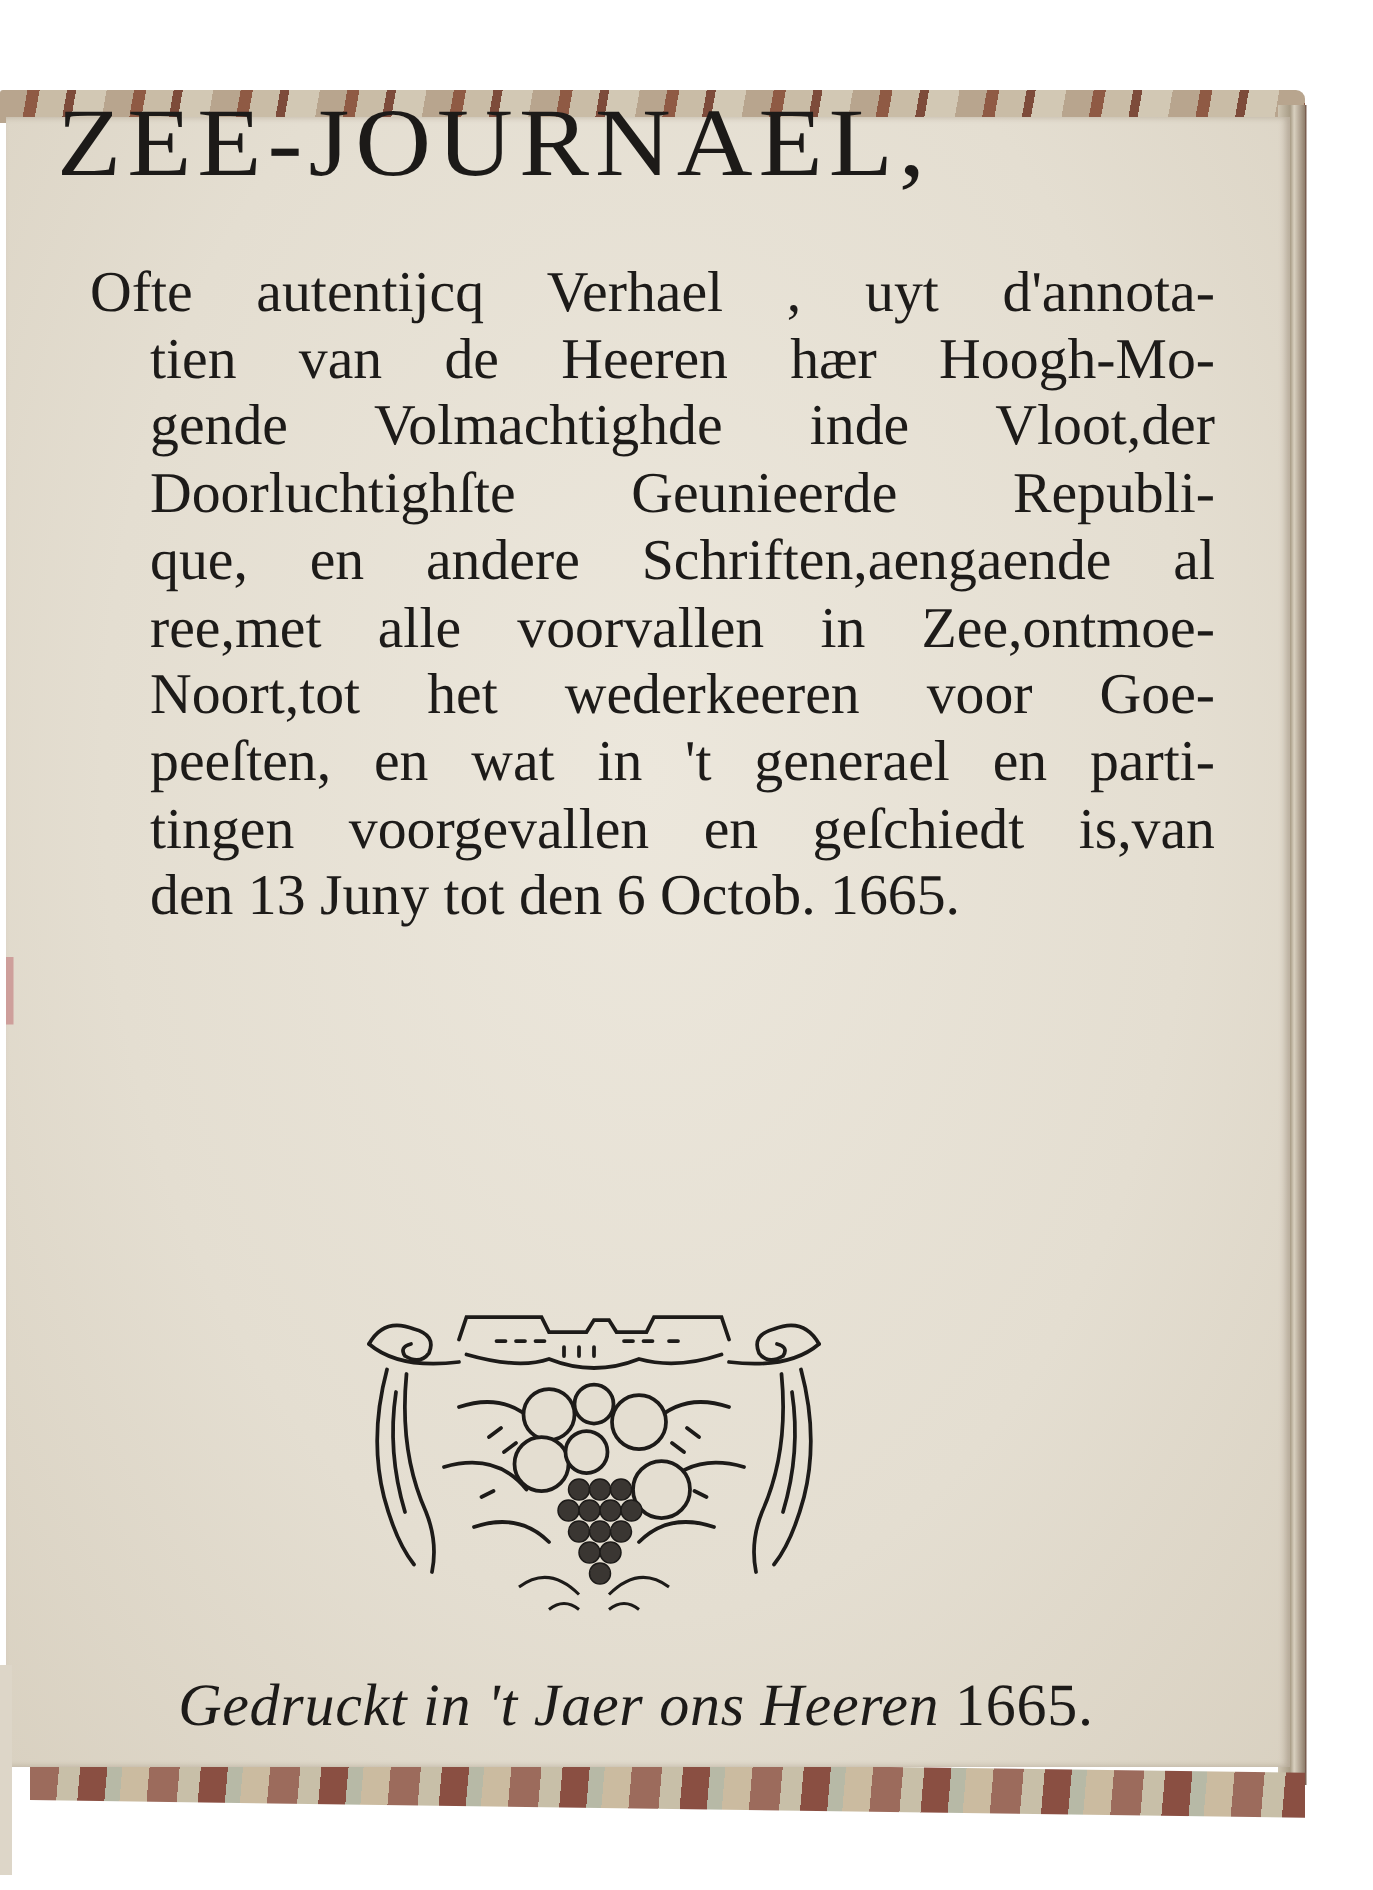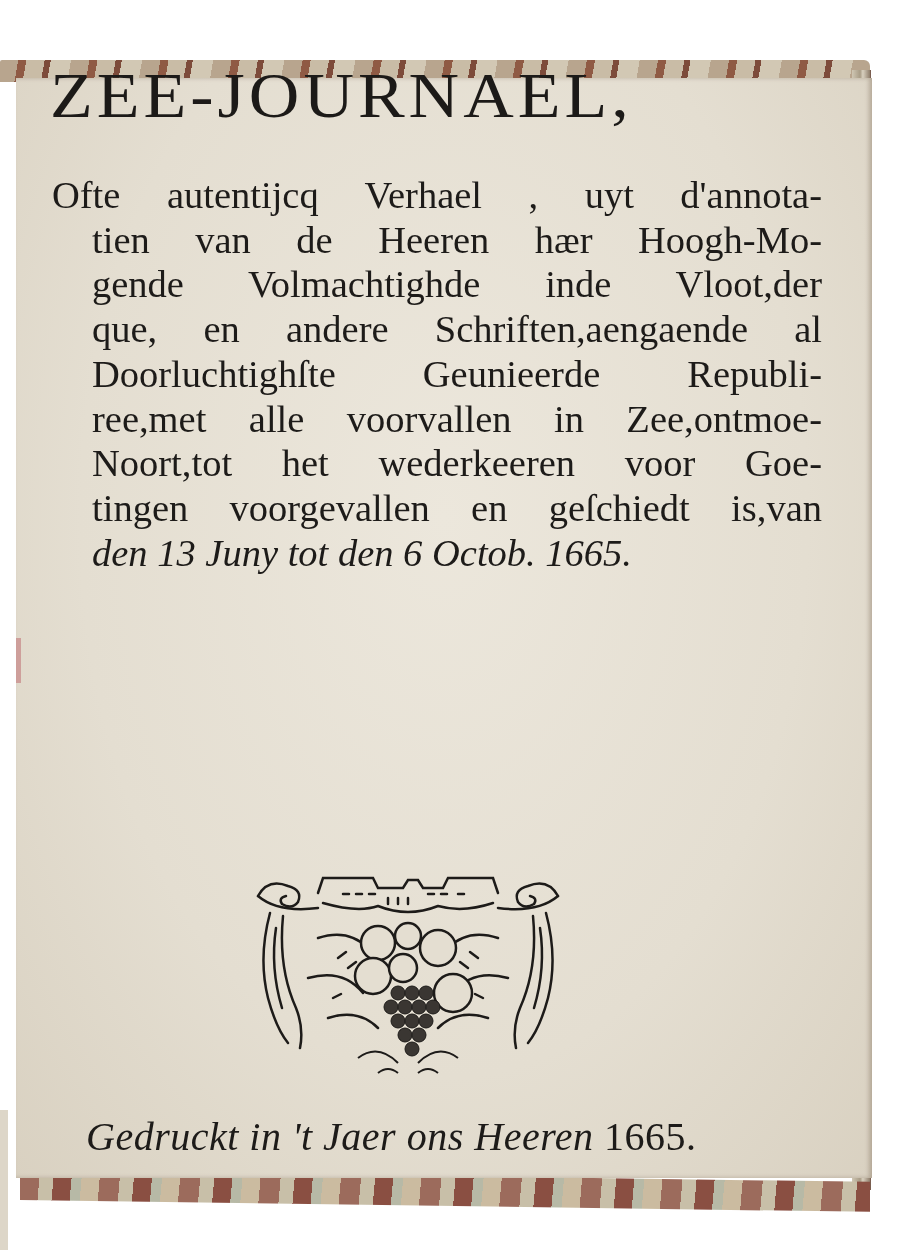--- a/index.html
+++ b/index.html
@@ -54,7 +54,7 @@
     }
     .page {
       position: absolute;
-      left: 16px; top: 18px;
+      left: 4px; top: 18px;
       width: 856px; height: 1100px;
       background: radial-gradient(ellipse at 50% 40%, #ece7dc 0%, #e4ded1 60%, #d9d1c1 100%);
       box-shadow: inset -3px 0 4px rgba(110, 90, 70, 0.35);

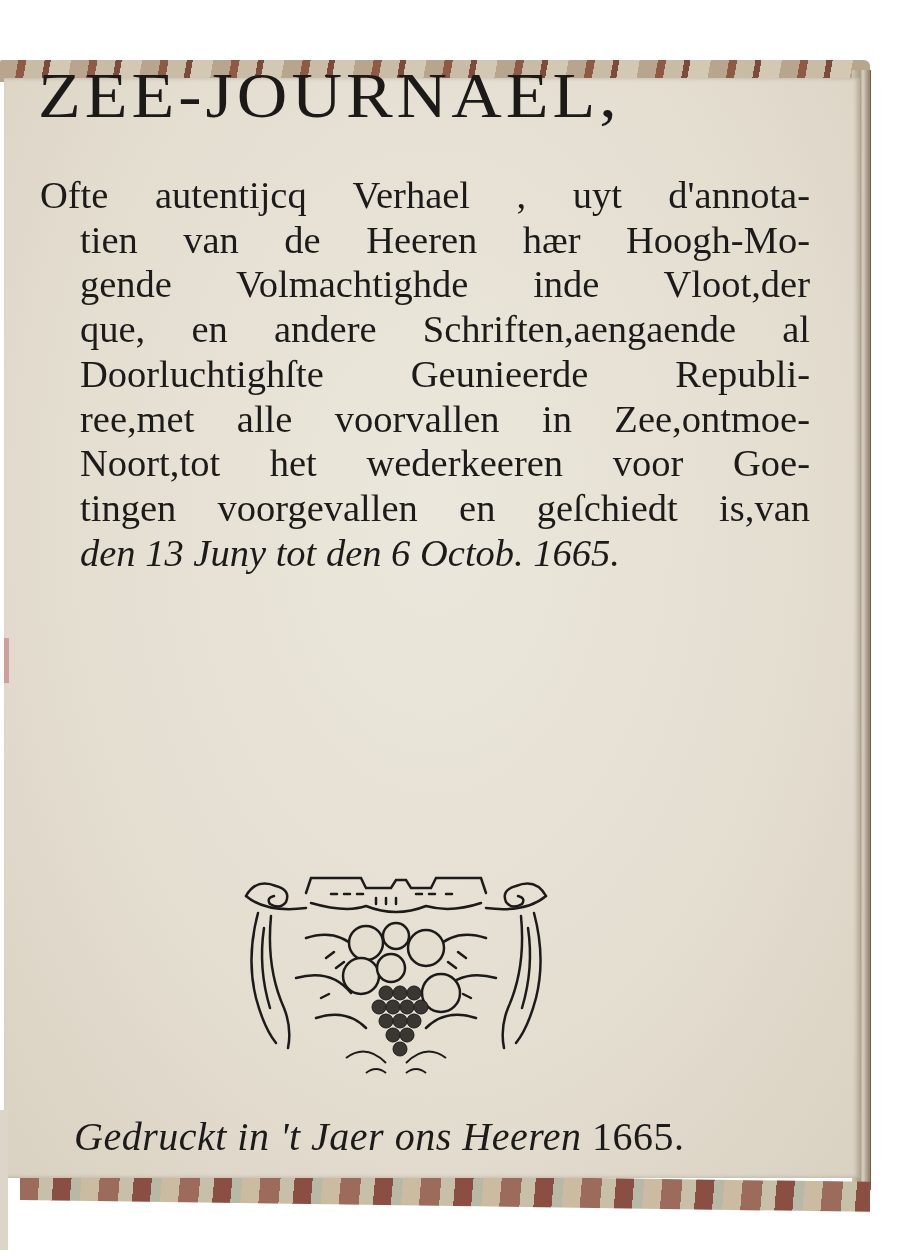--- a/index.html
+++ b/index.html
@@ -91,6 +91,7 @@
       white-space: nowrap;
       text-align: justify;
       text-align-last: justify;
+      margin-left: 20px;
     }
     .body-line.indent {
       padding-left: 40px;

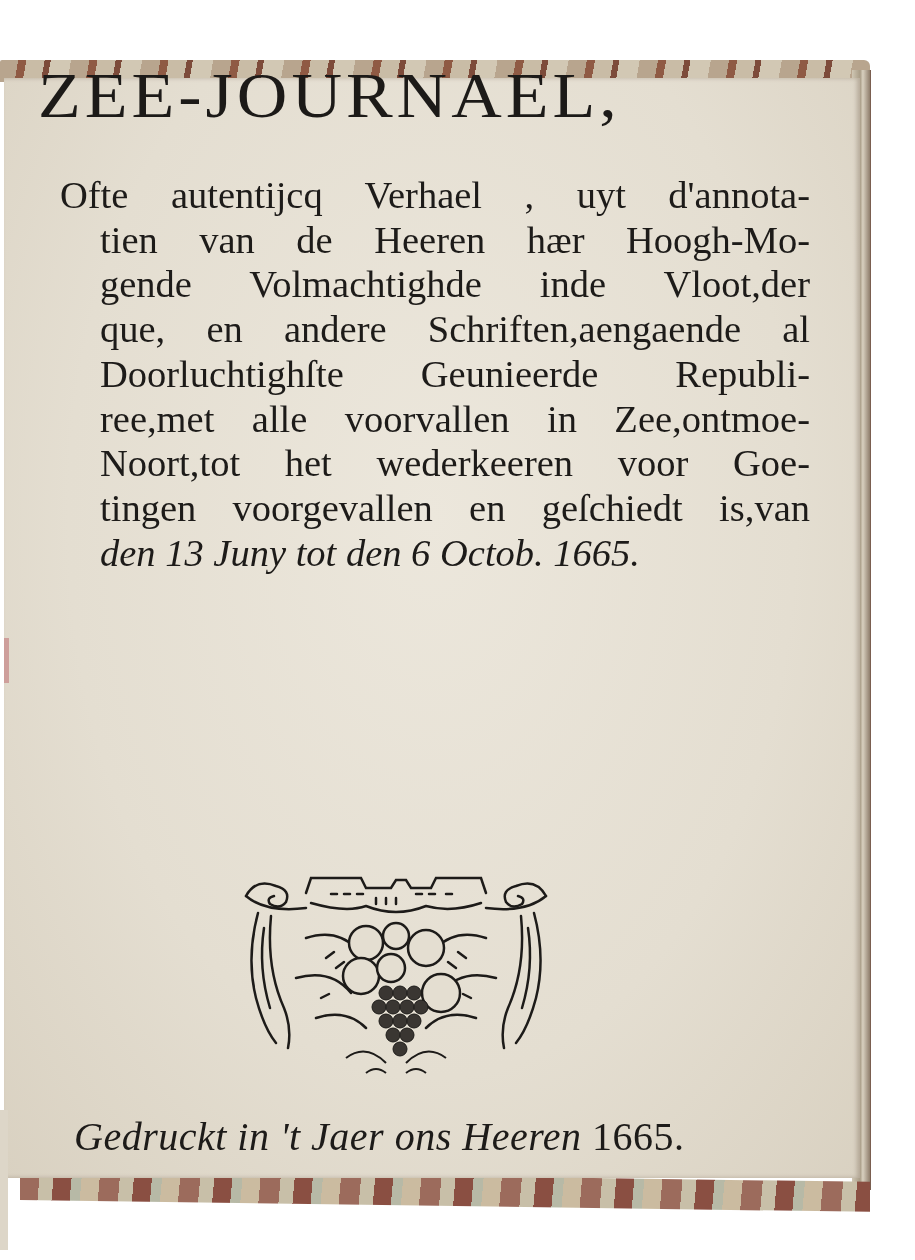--- a/index.html
+++ b/index.html
@@ -136,8 +136,8 @@
       <span class="body-line">Ofte autentijcq  Verhael , uyt d'annota-</span>
       <span class="body-line indent">tien van de Heeren  hær Hoogh-Mo-</span>
       <span class="body-line indent">gende Volmachtighde inde Vloot,der</span>
+      <span class="body-line indent">Doorluchtighſte Geunieerde Republi-</span>
       <span class="body-line indent">que, en andere Schriften,aengaende al</span>
-      <span class="body-line indent">Doorluchtighſte Geunieerde Republi-</span>
       <span class="body-line indent">ree,met alle voorvallen in Zee,ontmoe-</span>
       <span class="body-line indent">Noort,tot het wederkeeren voor Goe-</span>
       <span class="body-line indent">tingen voorgevallen en geſchiedt is,van</span>

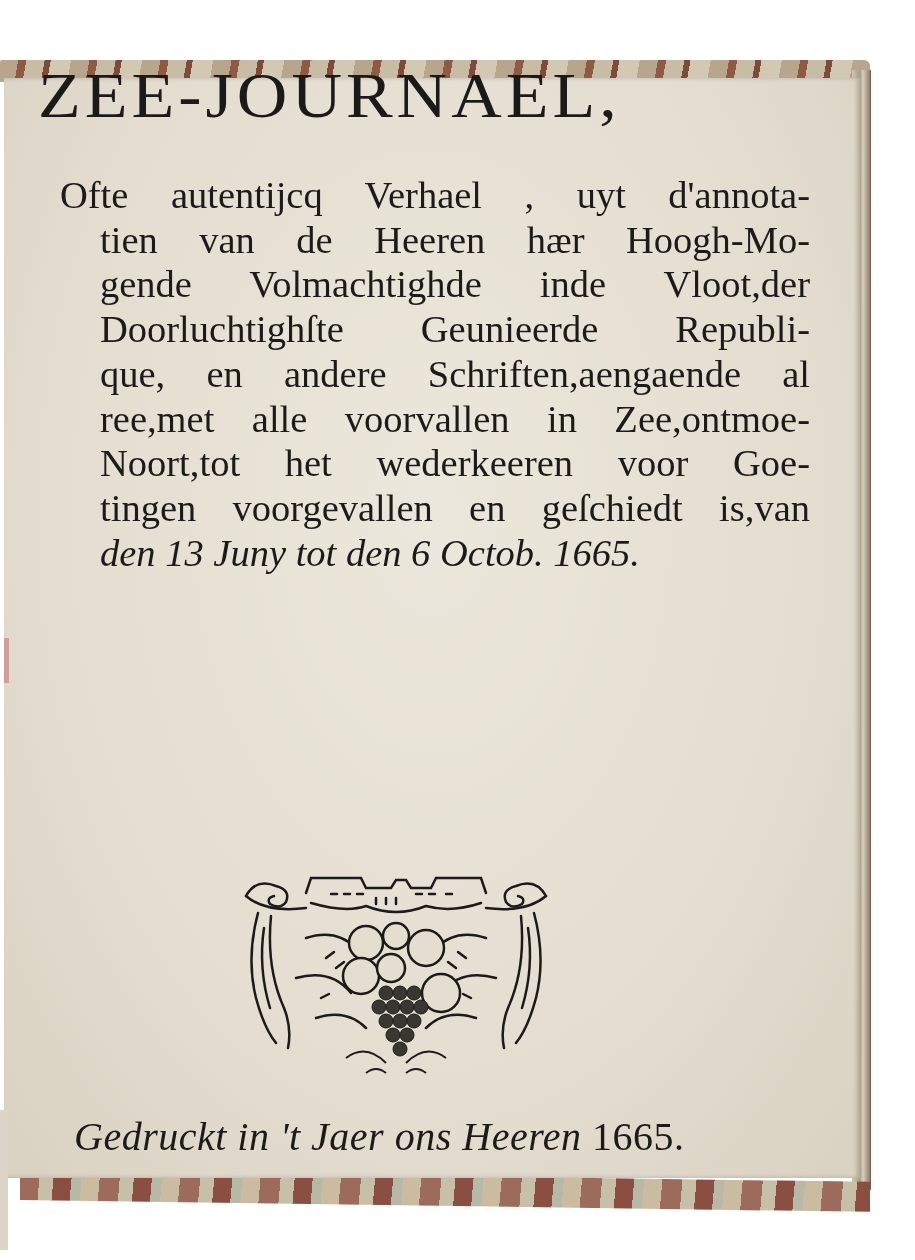--- a/index.html
+++ b/index.html
@@ -140,6 +140,7 @@
       <span class="body-line indent">que, en andere Schriften,aengaende al</span>
       <span class="body-line indent">ree,met alle voorvallen in Zee,ontmoe-</span>
       <span class="body-line indent">Noort,tot het wederkeeren voor Goe-</span>
+      <span class="body-line indent">peeſten, en wat in 't generael en parti-</span>
       <span class="body-line indent">tingen voorgevallen en geſchiedt is,van</span>
       <span class="body-line indent last">den 13 Juny tot den 6 Octob. 1665.</span>
     </div>

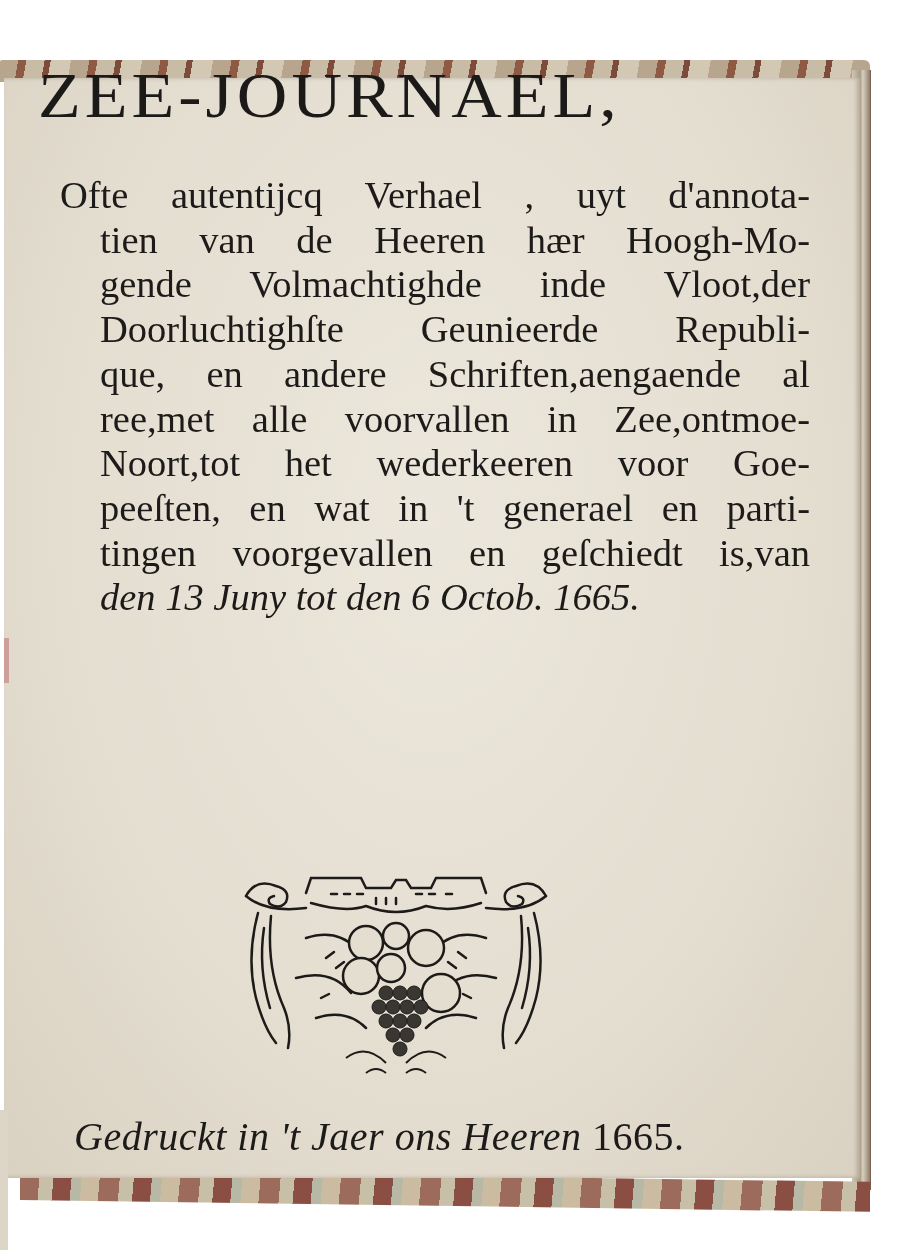--- a/index.html
+++ b/index.html
@@ -98,7 +98,6 @@
     }
     .body-line.last {
       text-align-last: left;
-      font-style: italic;
     }
     .ornament {
       position: absolute;

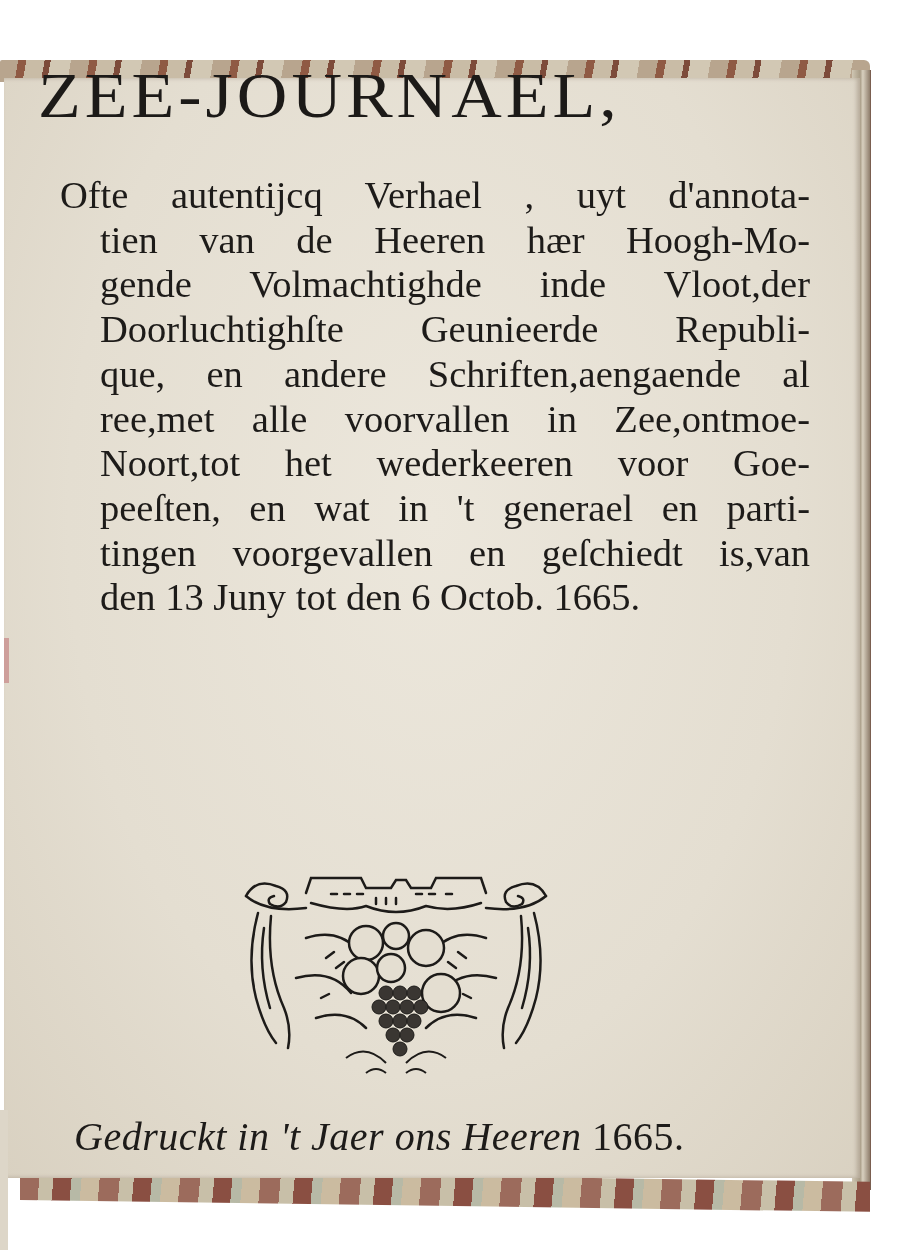--- a/index.html
+++ b/index.html
@@ -113,6 +113,7 @@
       color: #1d1b19;
       white-space: nowrap;
       letter-spacing: 0.5px;
+      text-align: center;
     }
     .imprint .year {
       font-style: normal;

